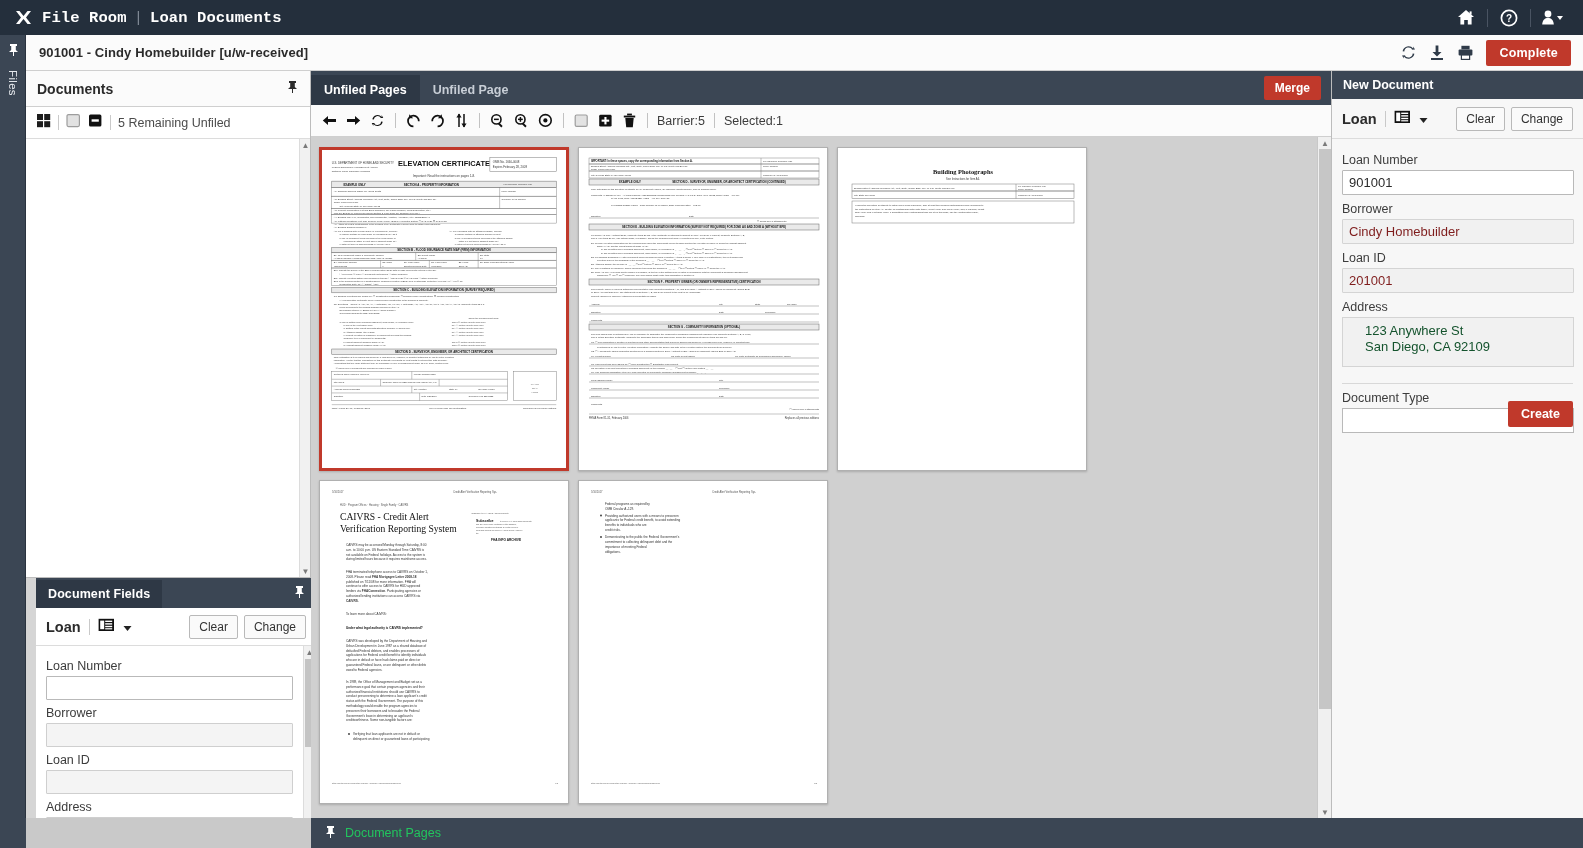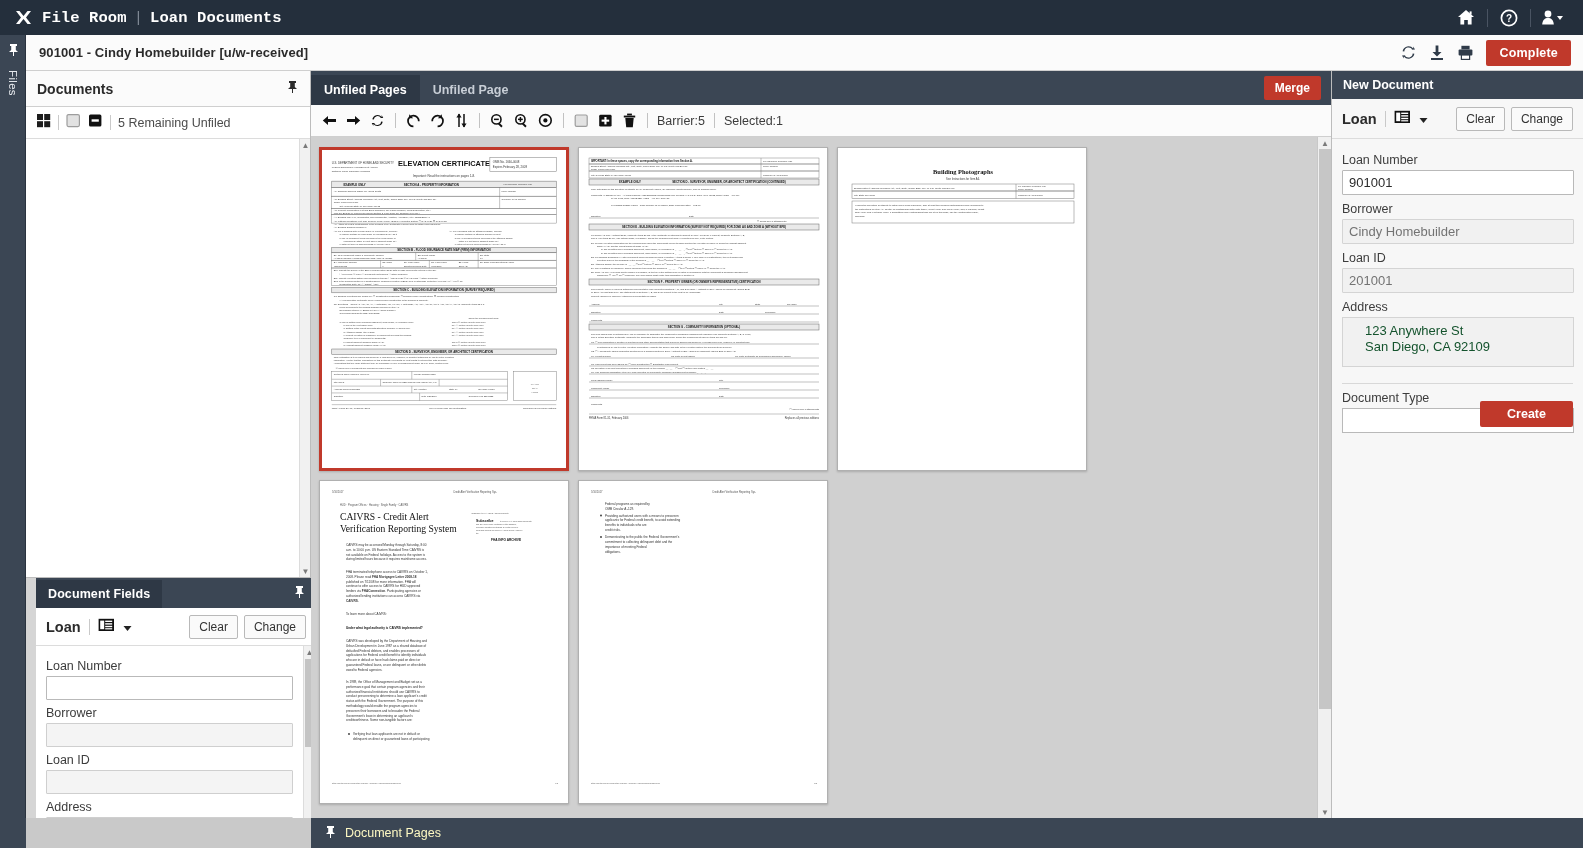--- a/index.html
+++ b/index.html
@@ -184,7 +184,7 @@
     width:232px; height:25px; border:1px solid #b9b9b9; background:#fff; border-radius:1px;
     font-size:13px; color:#2b2b2b; padding:0 6px; font-family:"Liberation Sans", sans-serif;
   }
-  .rp-input.ro { background:#f1f1f1; color:#737373; border-color:#d4d4d4; }
+  .rp-input.ro { background:#f1f1f1; color:#7f1d1d; border-color:#d4d4d4; }
   .rp-area {
     width:232px; height:50px; border:1px solid #d4d4d4; background:#f1f1f1;
     font-size:13px; color:#14532d; padding:5px 22px; line-height:1.25;

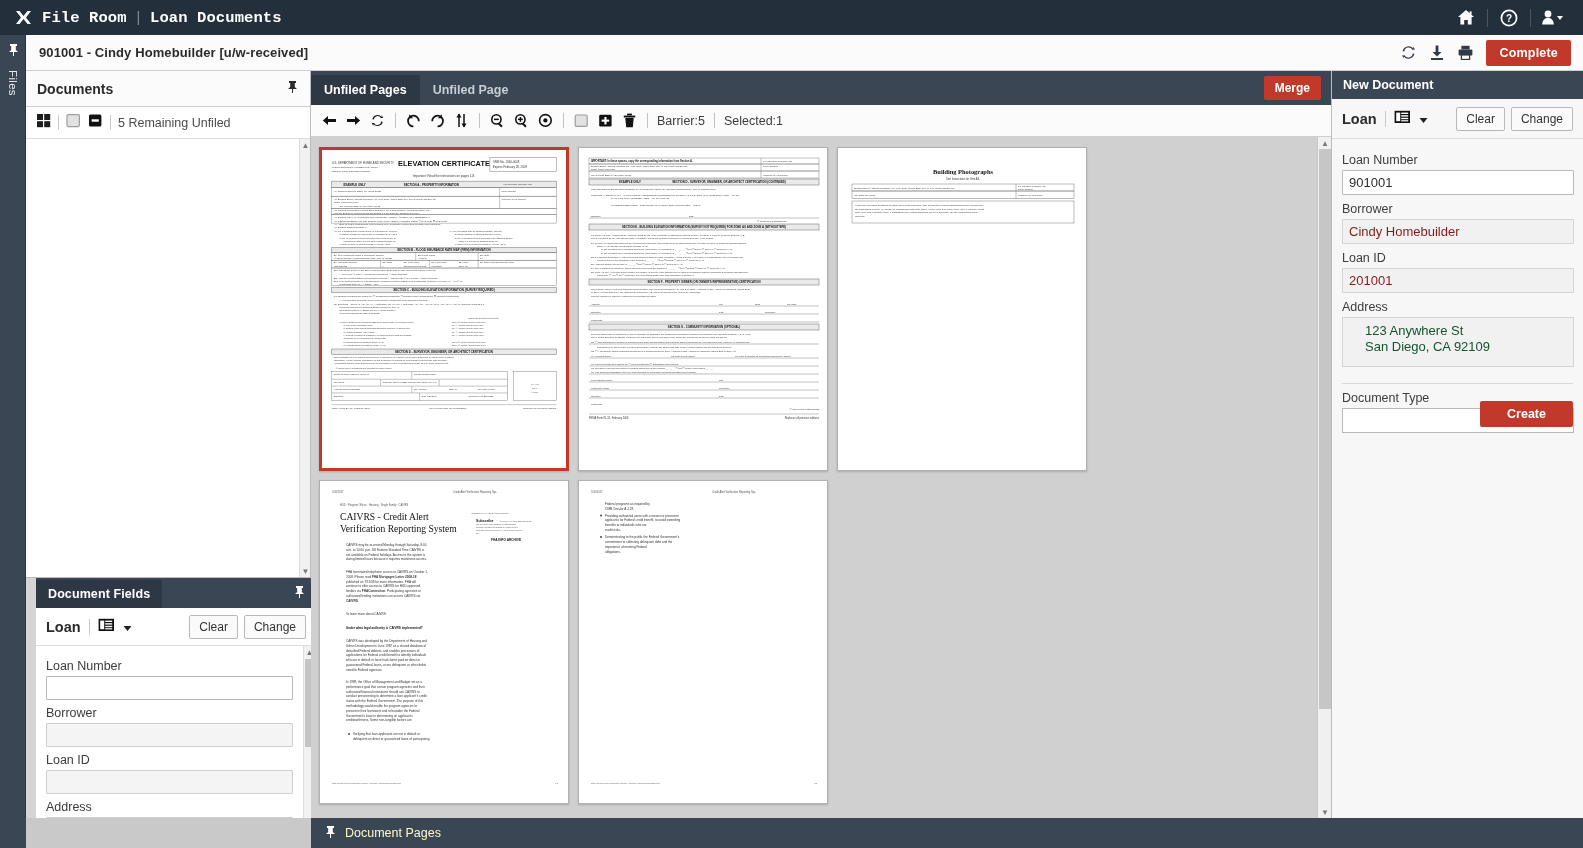--- a/index.html
+++ b/index.html
@@ -198,7 +198,7 @@
   }
   .btn-create {
     background:#c0392b; color:#fff; font-size:12.5px; font-weight:bold;
-    border:none; border-radius:2px; padding:6px 27px; cursor:pointer;
+    border:none; border-radius:2px; padding:6px 13px; cursor:pointer;
     position:absolute; right:10px; top:330px;
   }
 

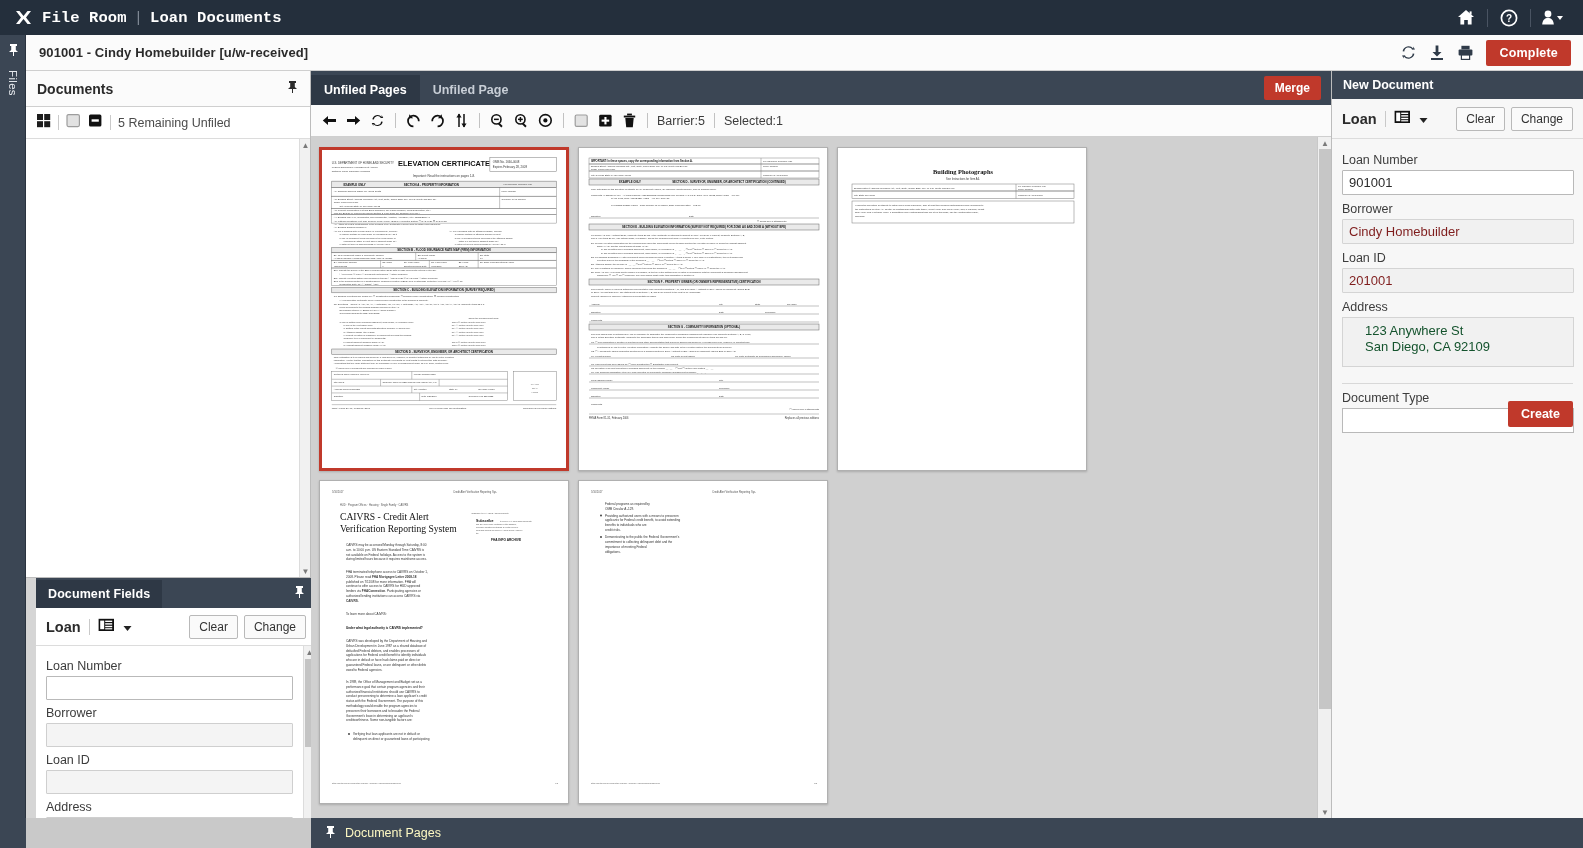--- a/index.html
+++ b/index.html
@@ -206,7 +206,7 @@
   .bottombar {
     position:absolute; left:311px; top:818px; width:1020px; height:30px;
     background:#3b4654; display:flex; align-items:center; gap:8px; padding:0 12px;
-    color:#fef9c3; font-size:12.5px;
+    color:#22c55e; font-size:12.5px;
   }
   .bottom-gap {
     position:absolute; left:1331px; top:818px; width:252px; height:30px; background:#3b4654;

